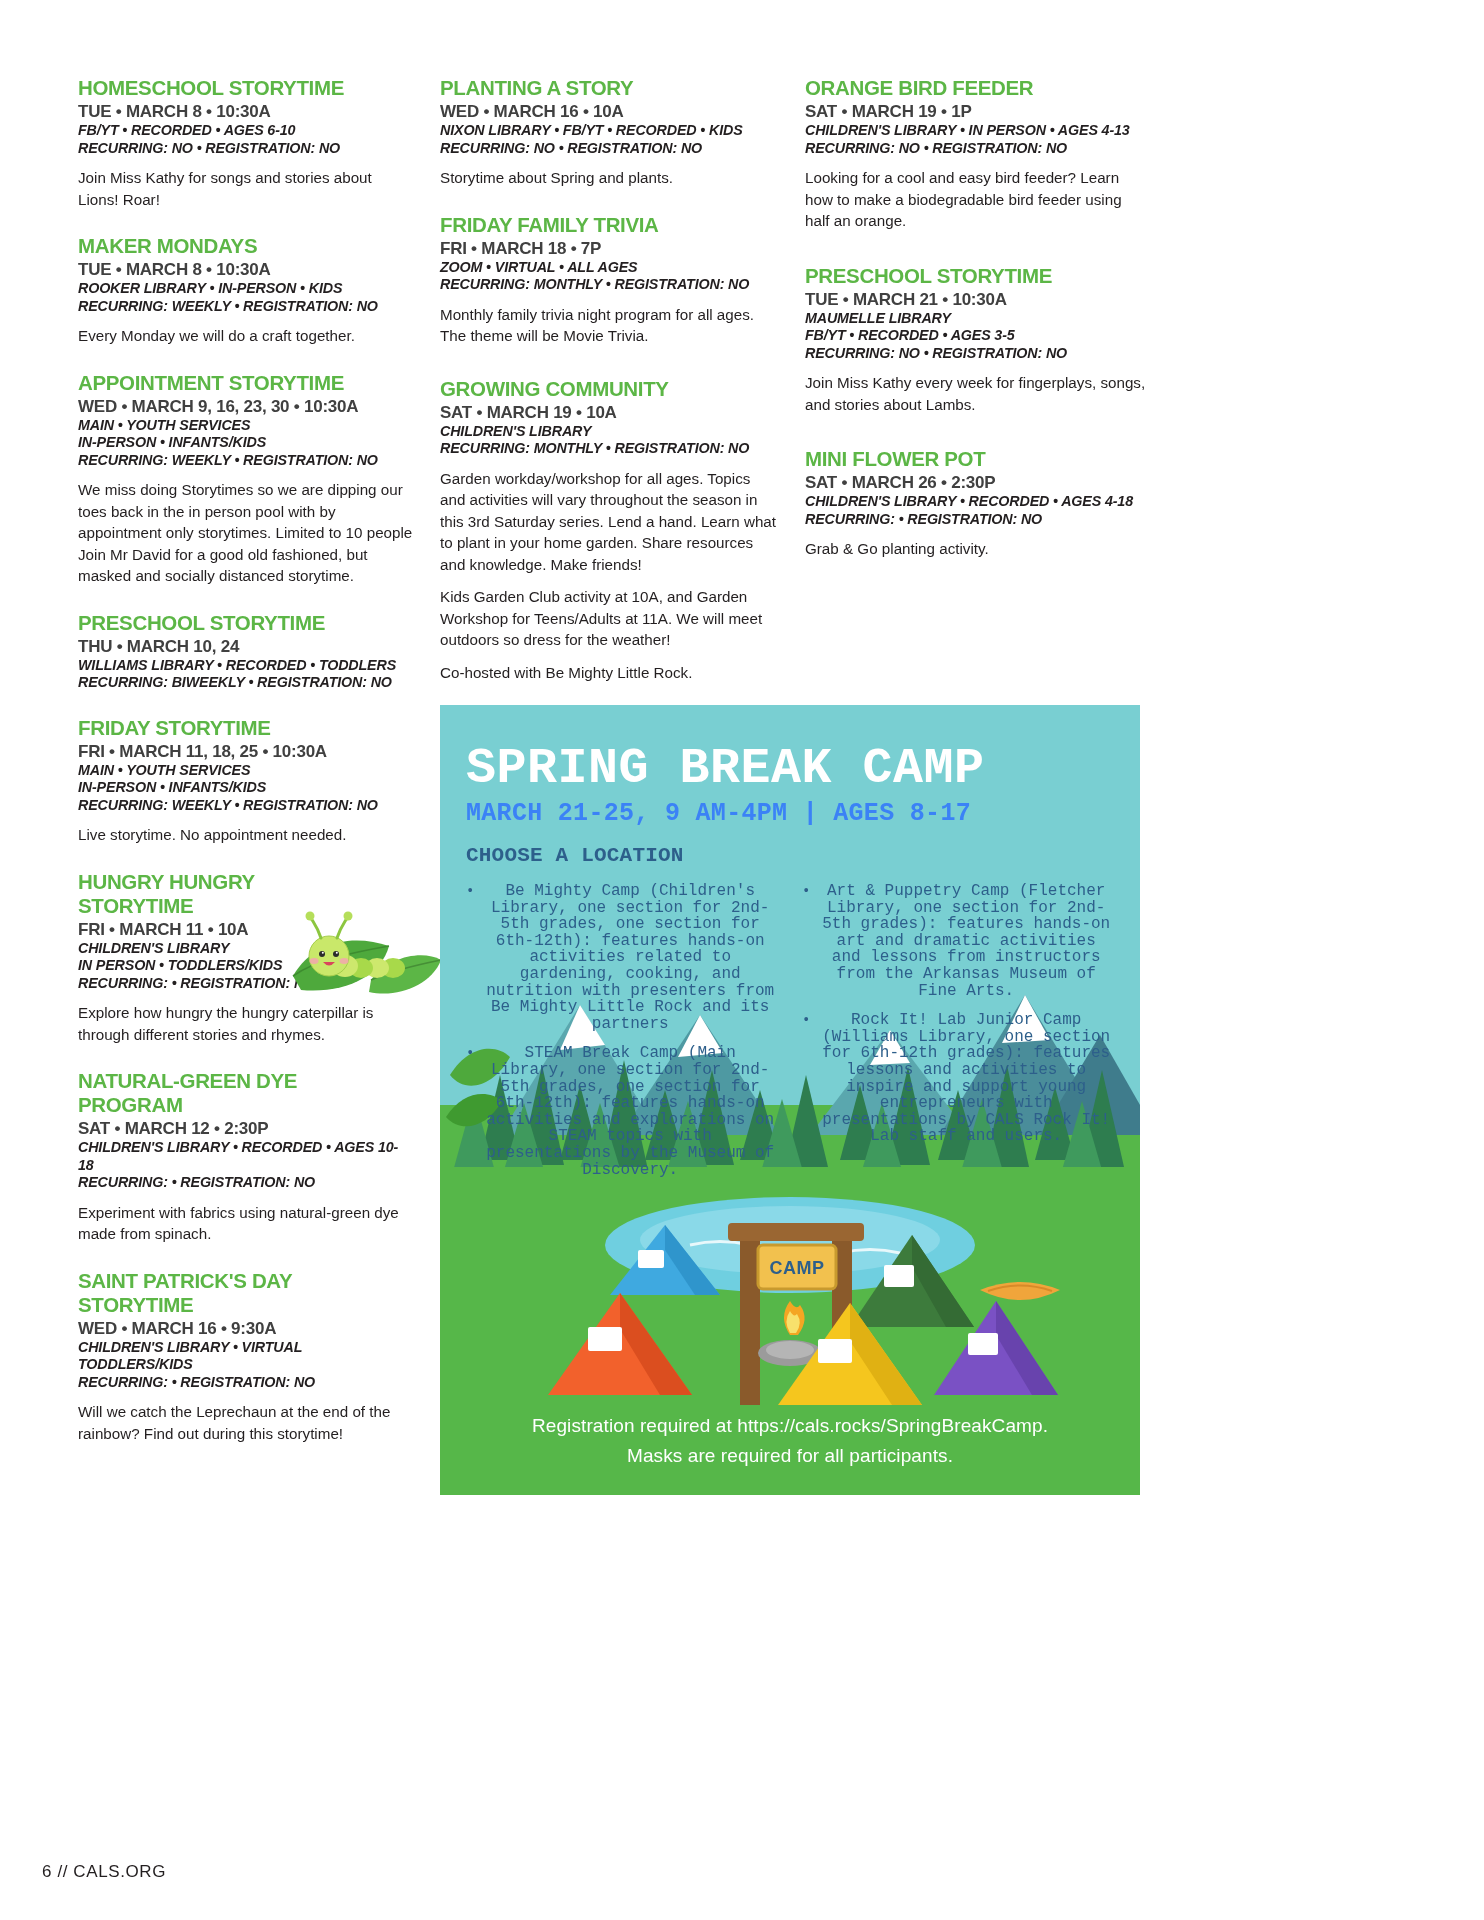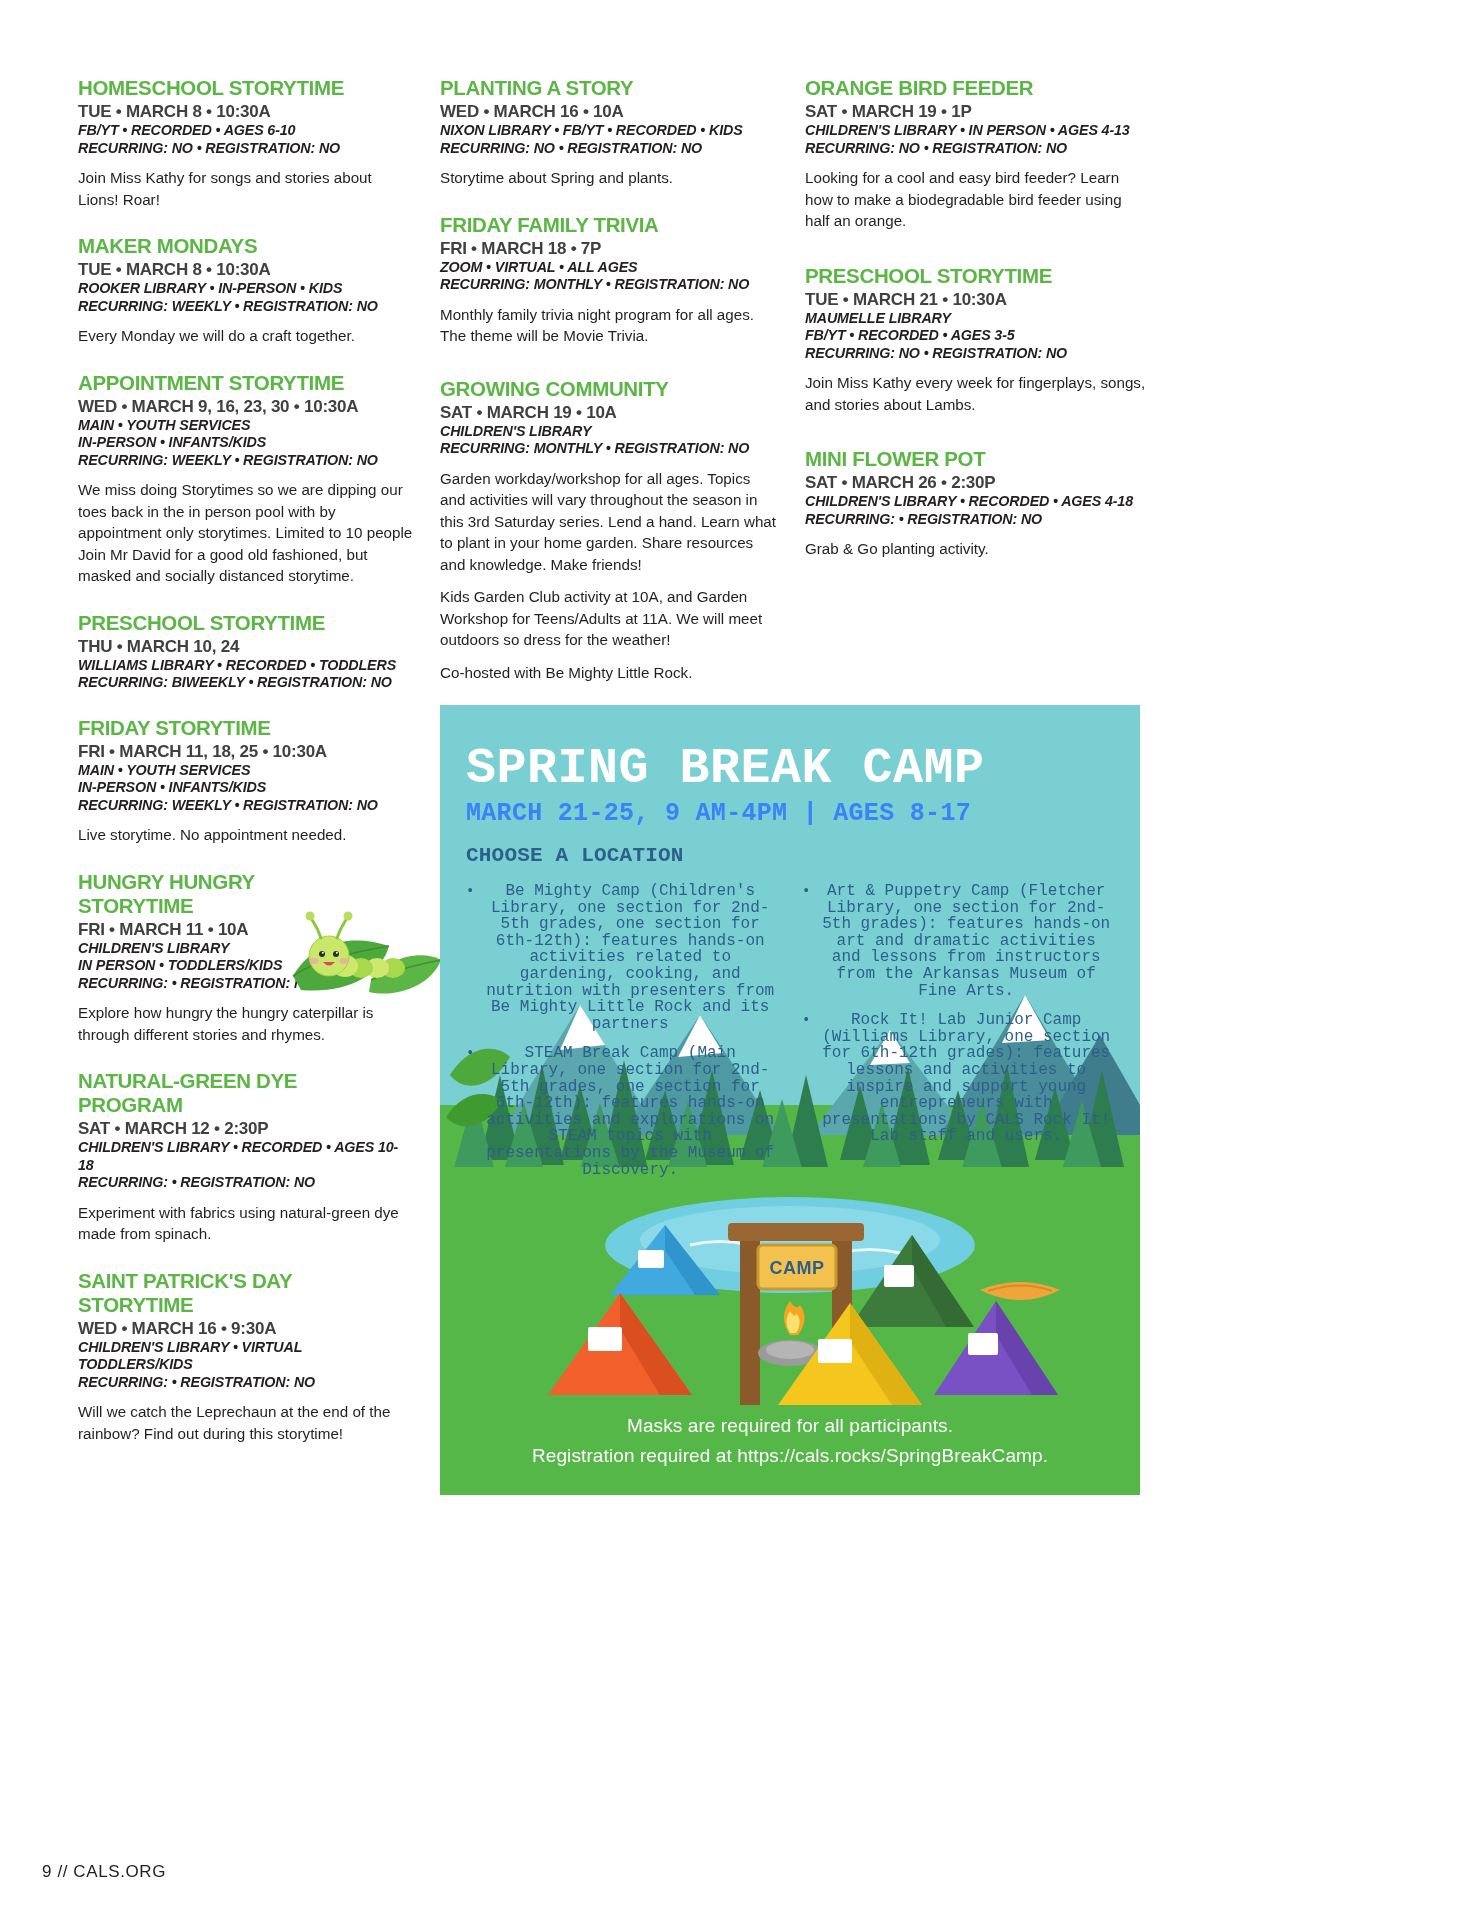--- a/index.html
+++ b/index.html
@@ -432,8 +432,8 @@
     </div>
 
     <div class="poster-foot">
+      <div class="foot-line">Registration required at https://cals.rocks/SpringBreakCamp.</div>
       <div class="foot-line">Masks are required for all participants.</div>
-      <div class="foot-line">Registration required at https://cals.rocks/SpringBreakCamp.</div>
     </div>
   </div>
 

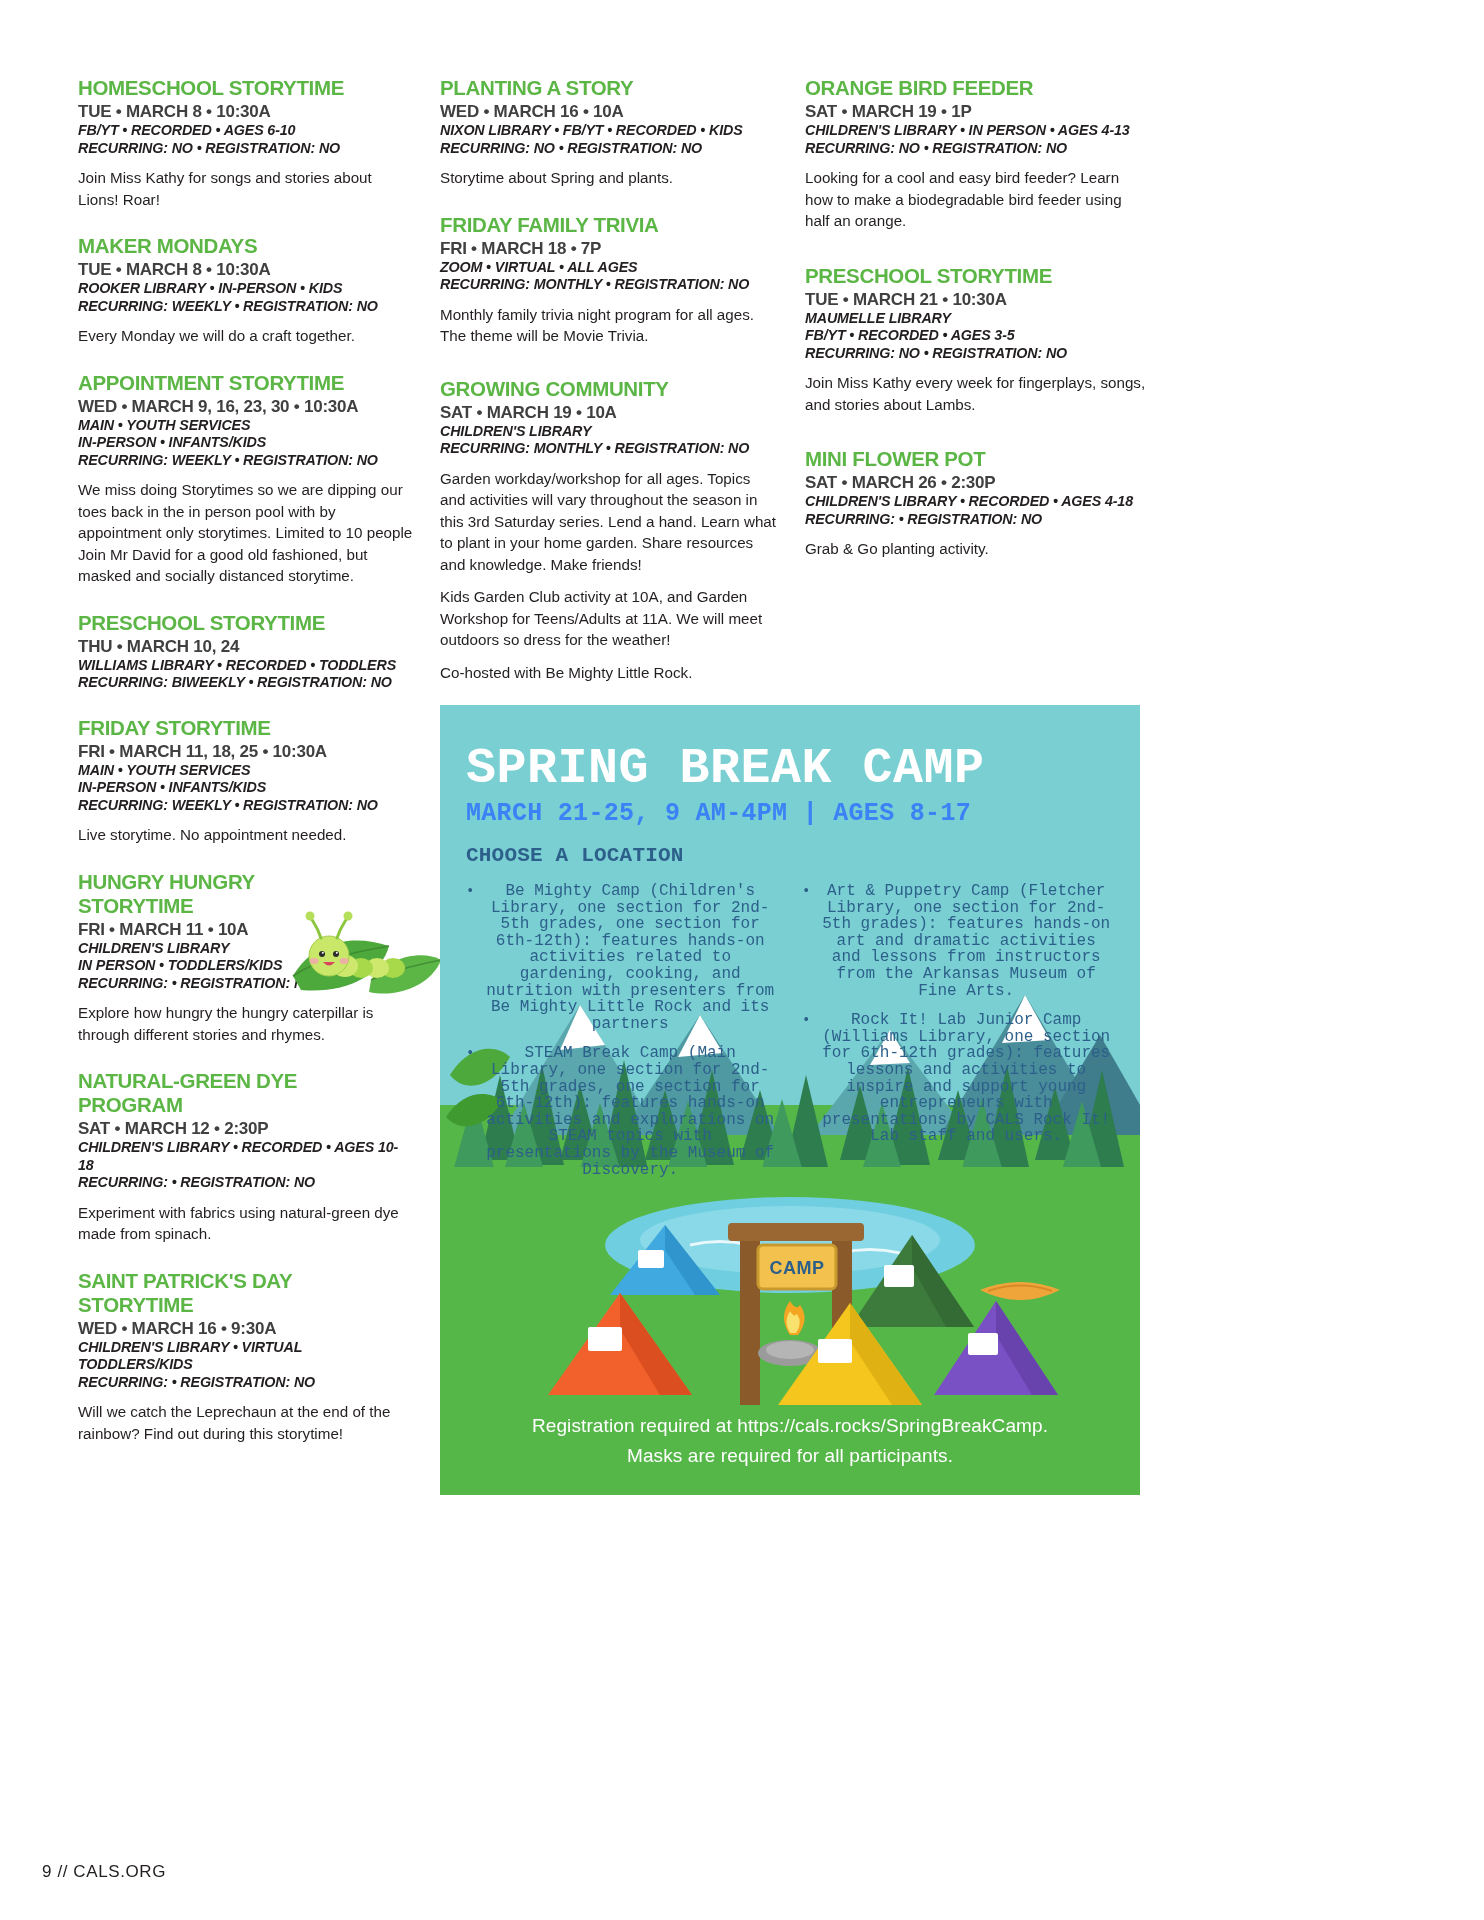--- a/index.html
+++ b/index.html
@@ -437,7 +437,7 @@
     </div>
   </div>
 
-  <div class="pagefoot">9 // CALS.ORG</div>
+  <div class="pagefoot">6 // CALS.ORG</div>
 
 </div>
 

